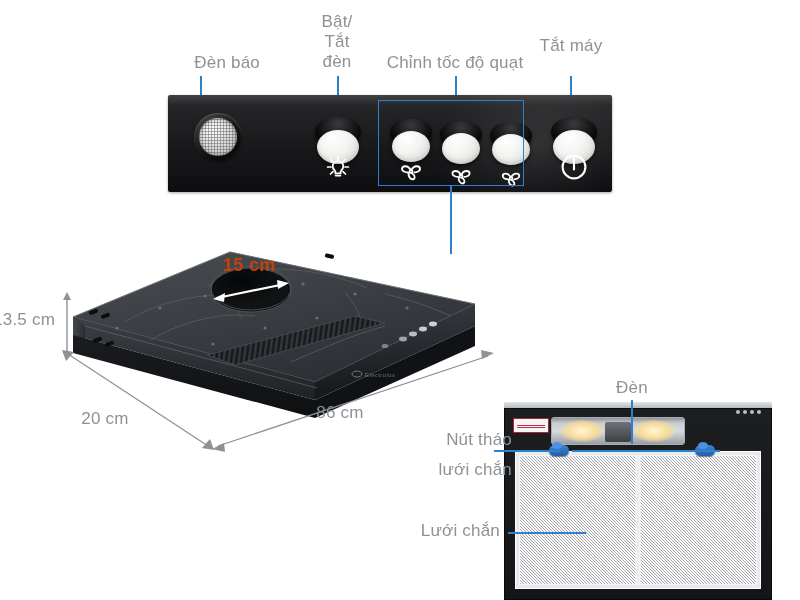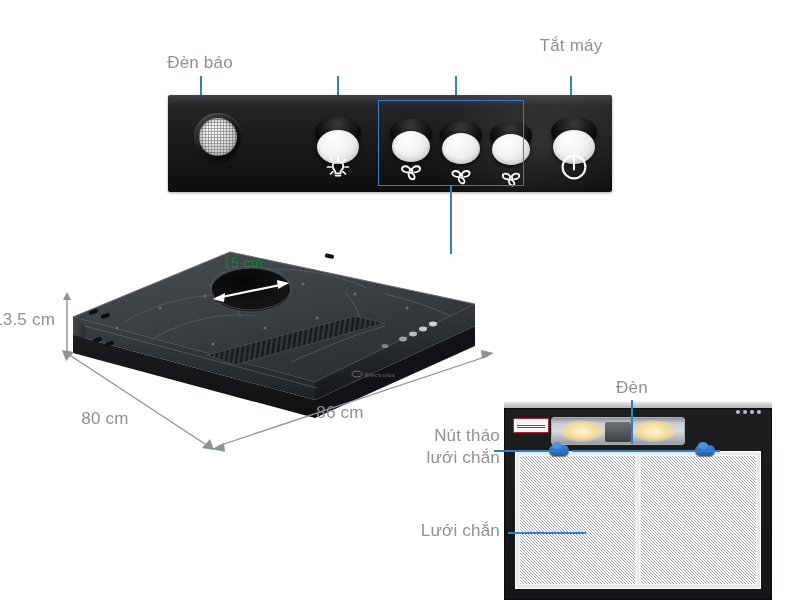--- a/index.html
+++ b/index.html
@@ -170,6 +170,9 @@
 
   <div class="abs cap center" style="left:140px;top:53px;width:120px;">Đèn báo</div>
 
+  <div class="abs cap center" style="left:305px;top:12px;width:64px;white-space:pre-line;">Bật/
+Tắt
+đèn</div>
 
 
   <div class="abs cap center" style="left:525px;top:36px;width:92px;">Tắt máy</div>

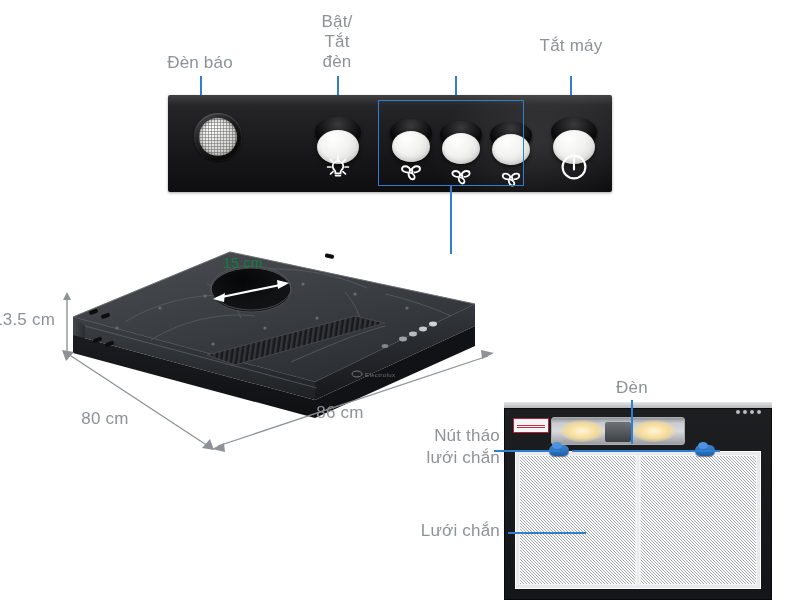--- a/index.html
+++ b/index.html
@@ -168,7 +168,7 @@
 
 <div class="stage">
 
-  <div class="abs cap center" style="left:140px;top:53px;width:120px;">Đèn báo</div>
+  <div class="abs cap center" style="left:140px;top:53px;width:120px;text-align:right;">Đèn báo</div>
 
   <div class="abs cap center" style="left:305px;top:12px;width:64px;white-space:pre-line;">Bật/
 Tắt

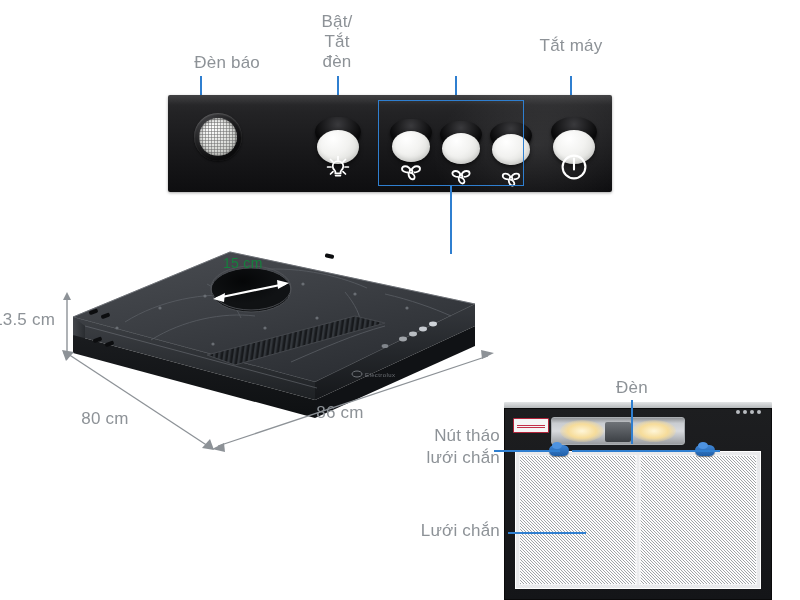--- a/index.html
+++ b/index.html
@@ -174,6 +174,7 @@
 Tắt
 đèn</div>
 
+  <div class="abs cap center" style="left:370px;top:53px;width:170px;">Chỉnh tốc độ quạt</div>
 
   <div class="abs cap center" style="left:525px;top:36px;width:92px;">Tắt máy</div>
 

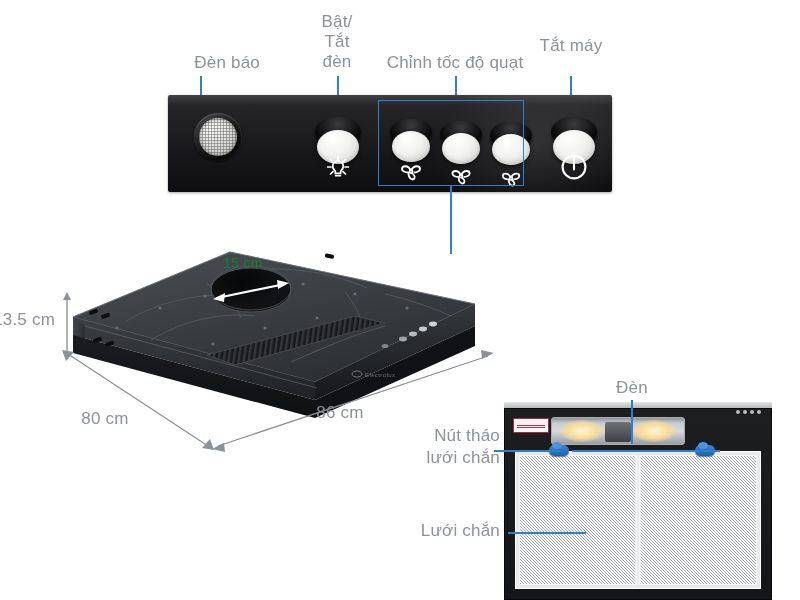--- a/index.html
+++ b/index.html
@@ -381,7 +381,7 @@
     </svg>
 
     
-    <div class="abs" style="left:168px;top:33px;color:#15803d;font-size:14px;letter-spacing:.3px;">15 cm</div>
+    <div class="abs" style="left:168px;top:33px;color:#c2410c;font-size:18px;letter-spacing:.3px;font-weight:bold;">15 cm</div>
   </div>
 
   <div class="abs">

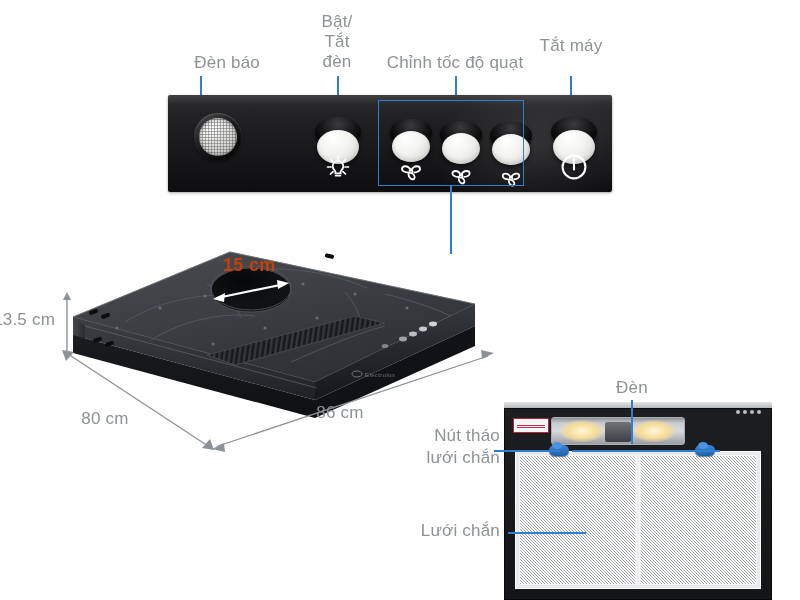--- a/index.html
+++ b/index.html
@@ -399,7 +399,7 @@
       <polygon points="4,2 16,4 8,13" fill="#8d9297"></polygon>
       <polygon points="156,102 144,100 152,91" fill="#8d9297"></polygon>
     </svg>
-    <div class="abs cap center" style="left:55px;top:409px;width:100px;">80 cm</div>
+    <div class="abs cap center" style="left:55px;top:409px;width:100px;">20 cm</div>
   </div>
 
   <div class="abs">

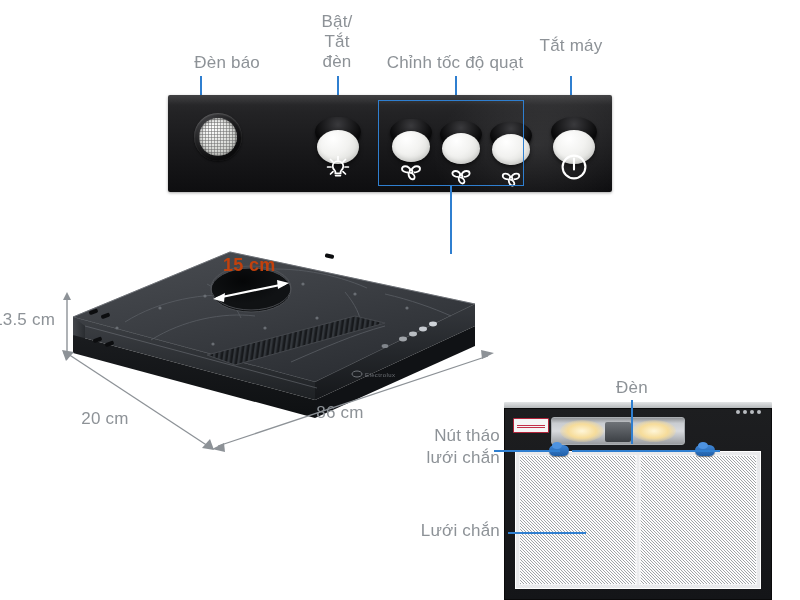--- a/index.html
+++ b/index.html
@@ -442,7 +442,7 @@
   <div class="abs cap center" style="left:592px;top:378px;width:80px;">Đèn</div>
   <div class="abs lead lead-v" style="left:631px;top:400px;height:44px;"></div>
 
-  <div class="abs cap right" style="left:380px;top:425px;width:120px;white-space:pre-line;line-height:22px;">Nút tháo
+  <div class="abs cap right" style="left:392px;top:425px;width:120px;white-space:pre-line;line-height:30px;">Nút tháo
 lưới chắn</div>
   <div class="abs lead lead-h" style="left:494px;top:450px;width:66px;"></div>
   <div class="abs lead lead-h" style="left:572px;top:450px;width:148px;"></div>

